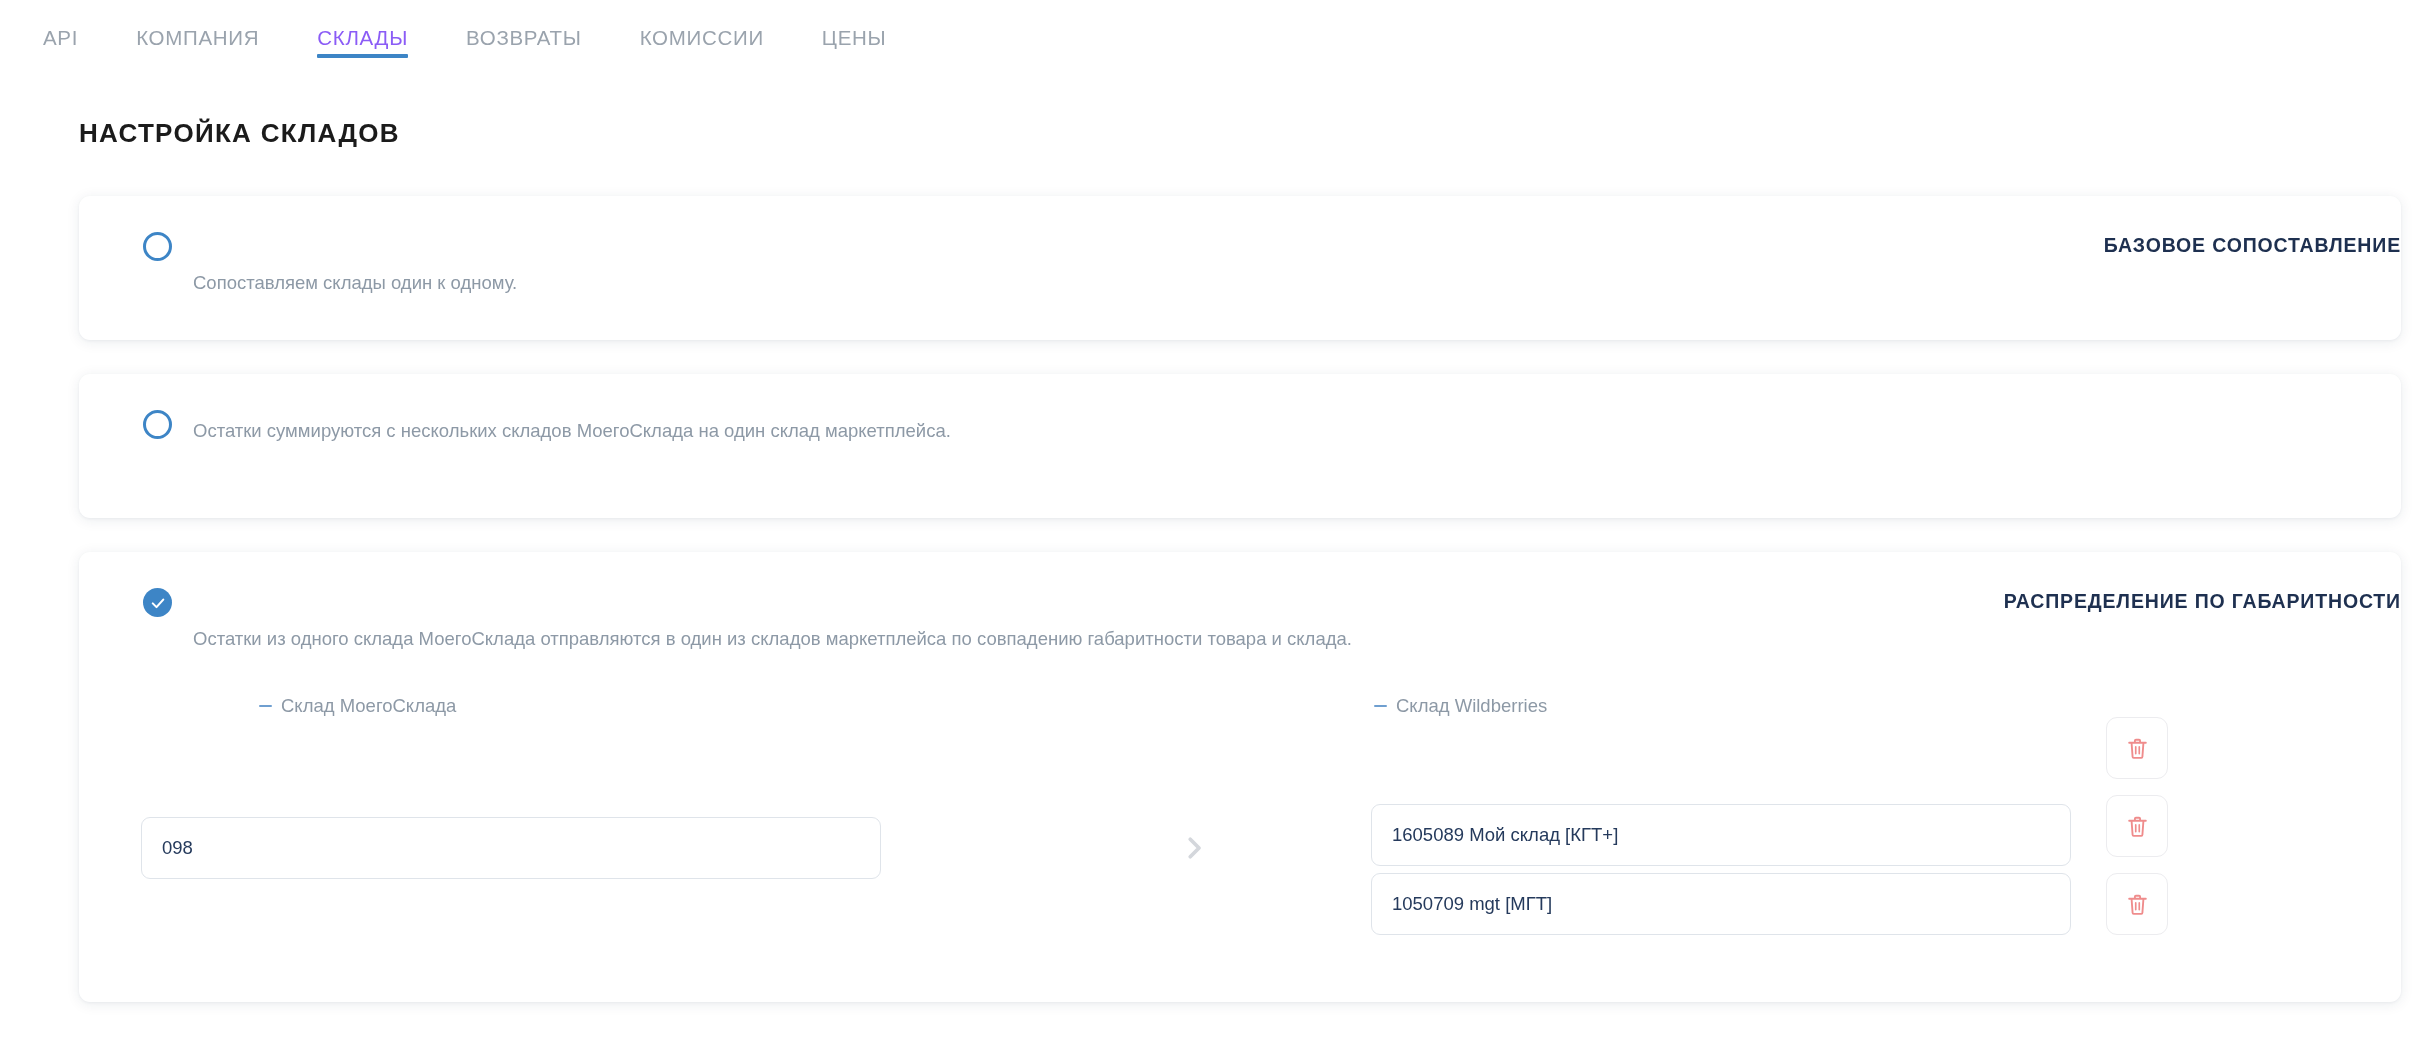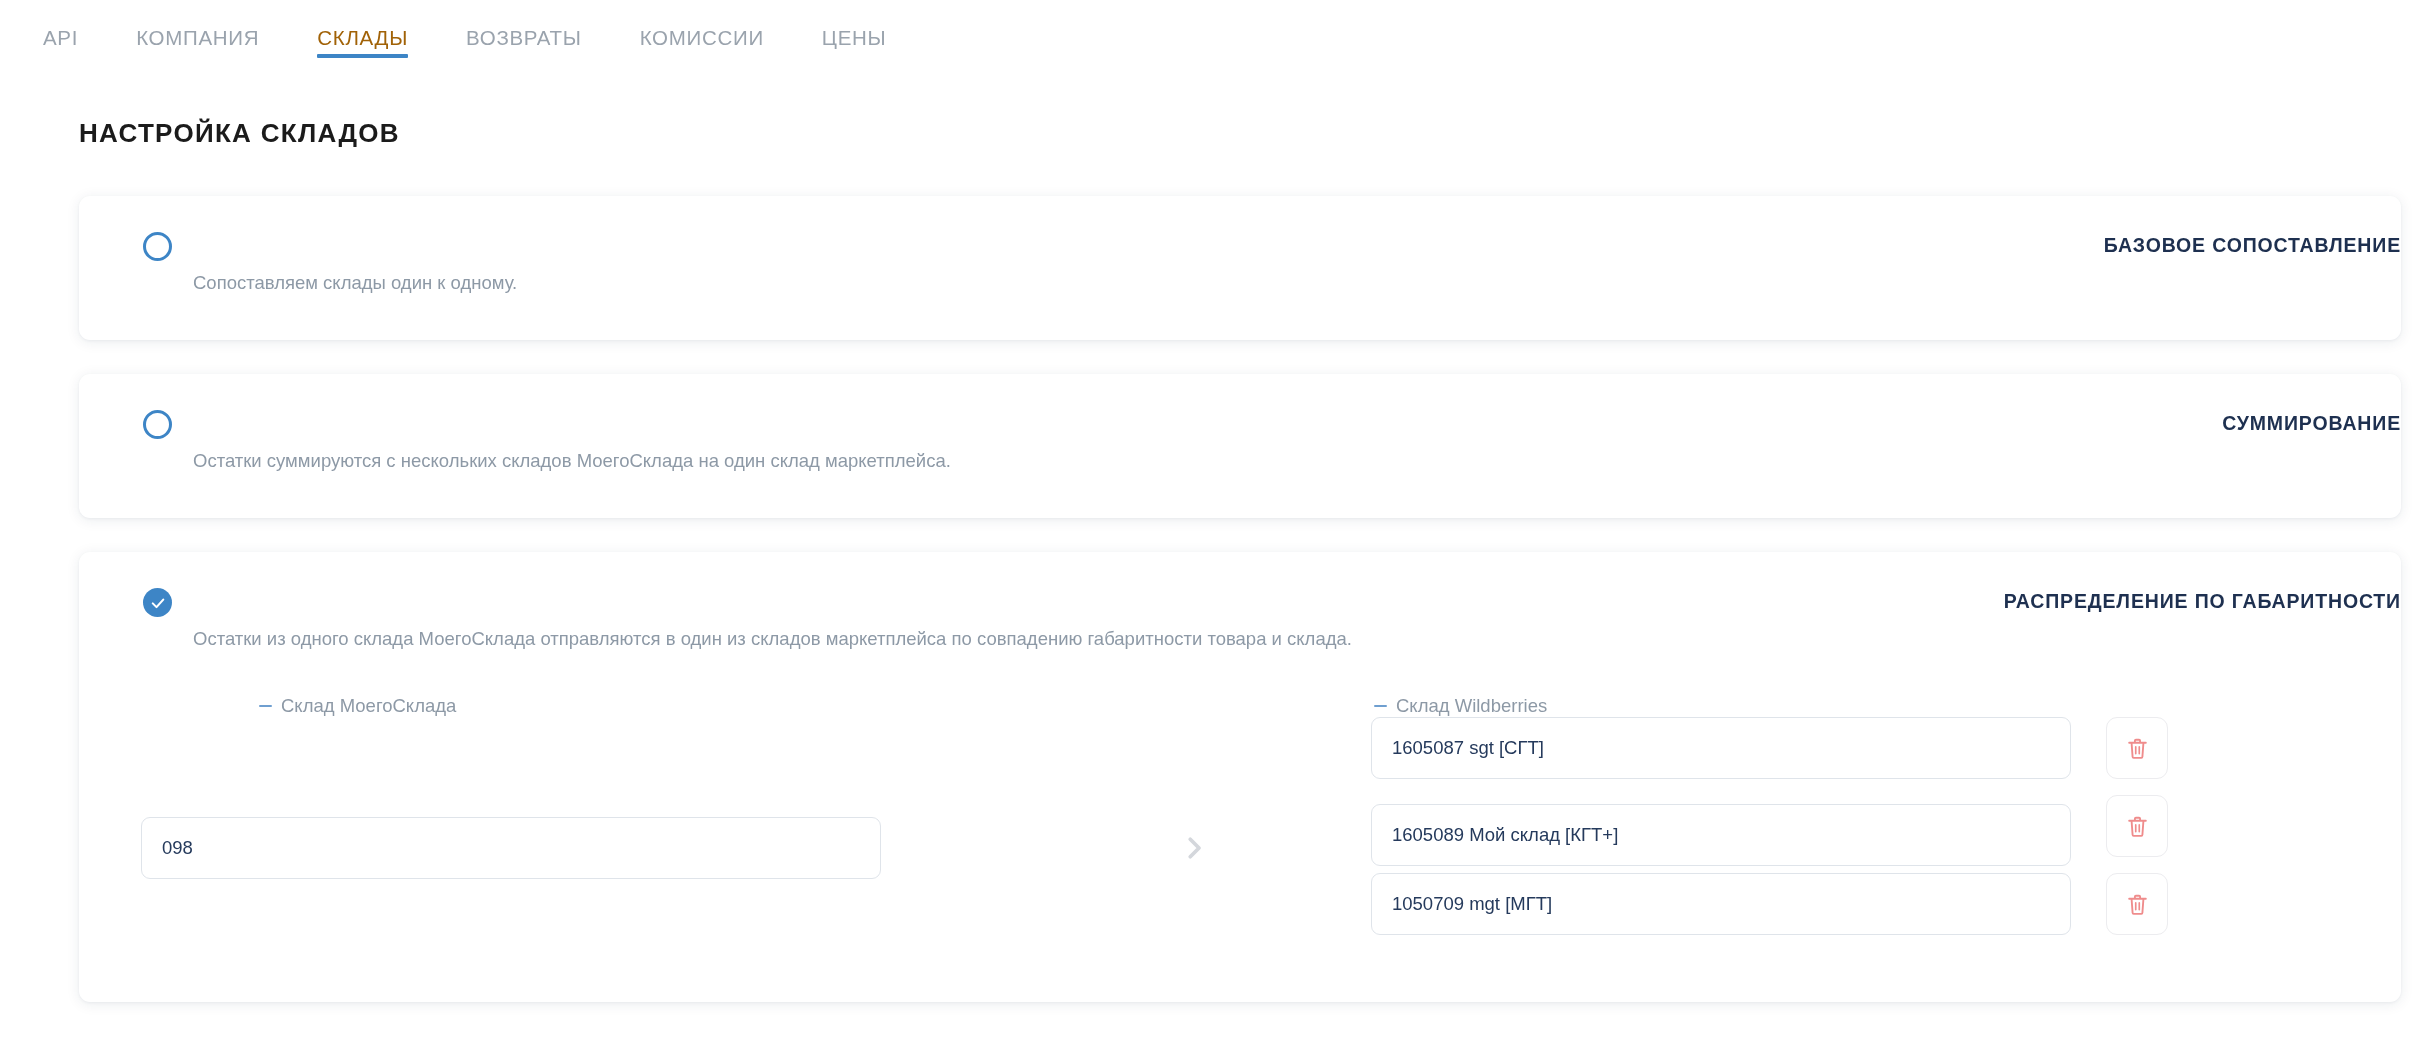--- a/index.html
+++ b/index.html
@@ -46,7 +46,7 @@
     white-space: nowrap;
   }
 
-  .nav-tab.active { color: #a16207; }
+  .nav-tab.active { color: #8b5cf6; }
 
   .nav-tab.active::after {
     content: "";

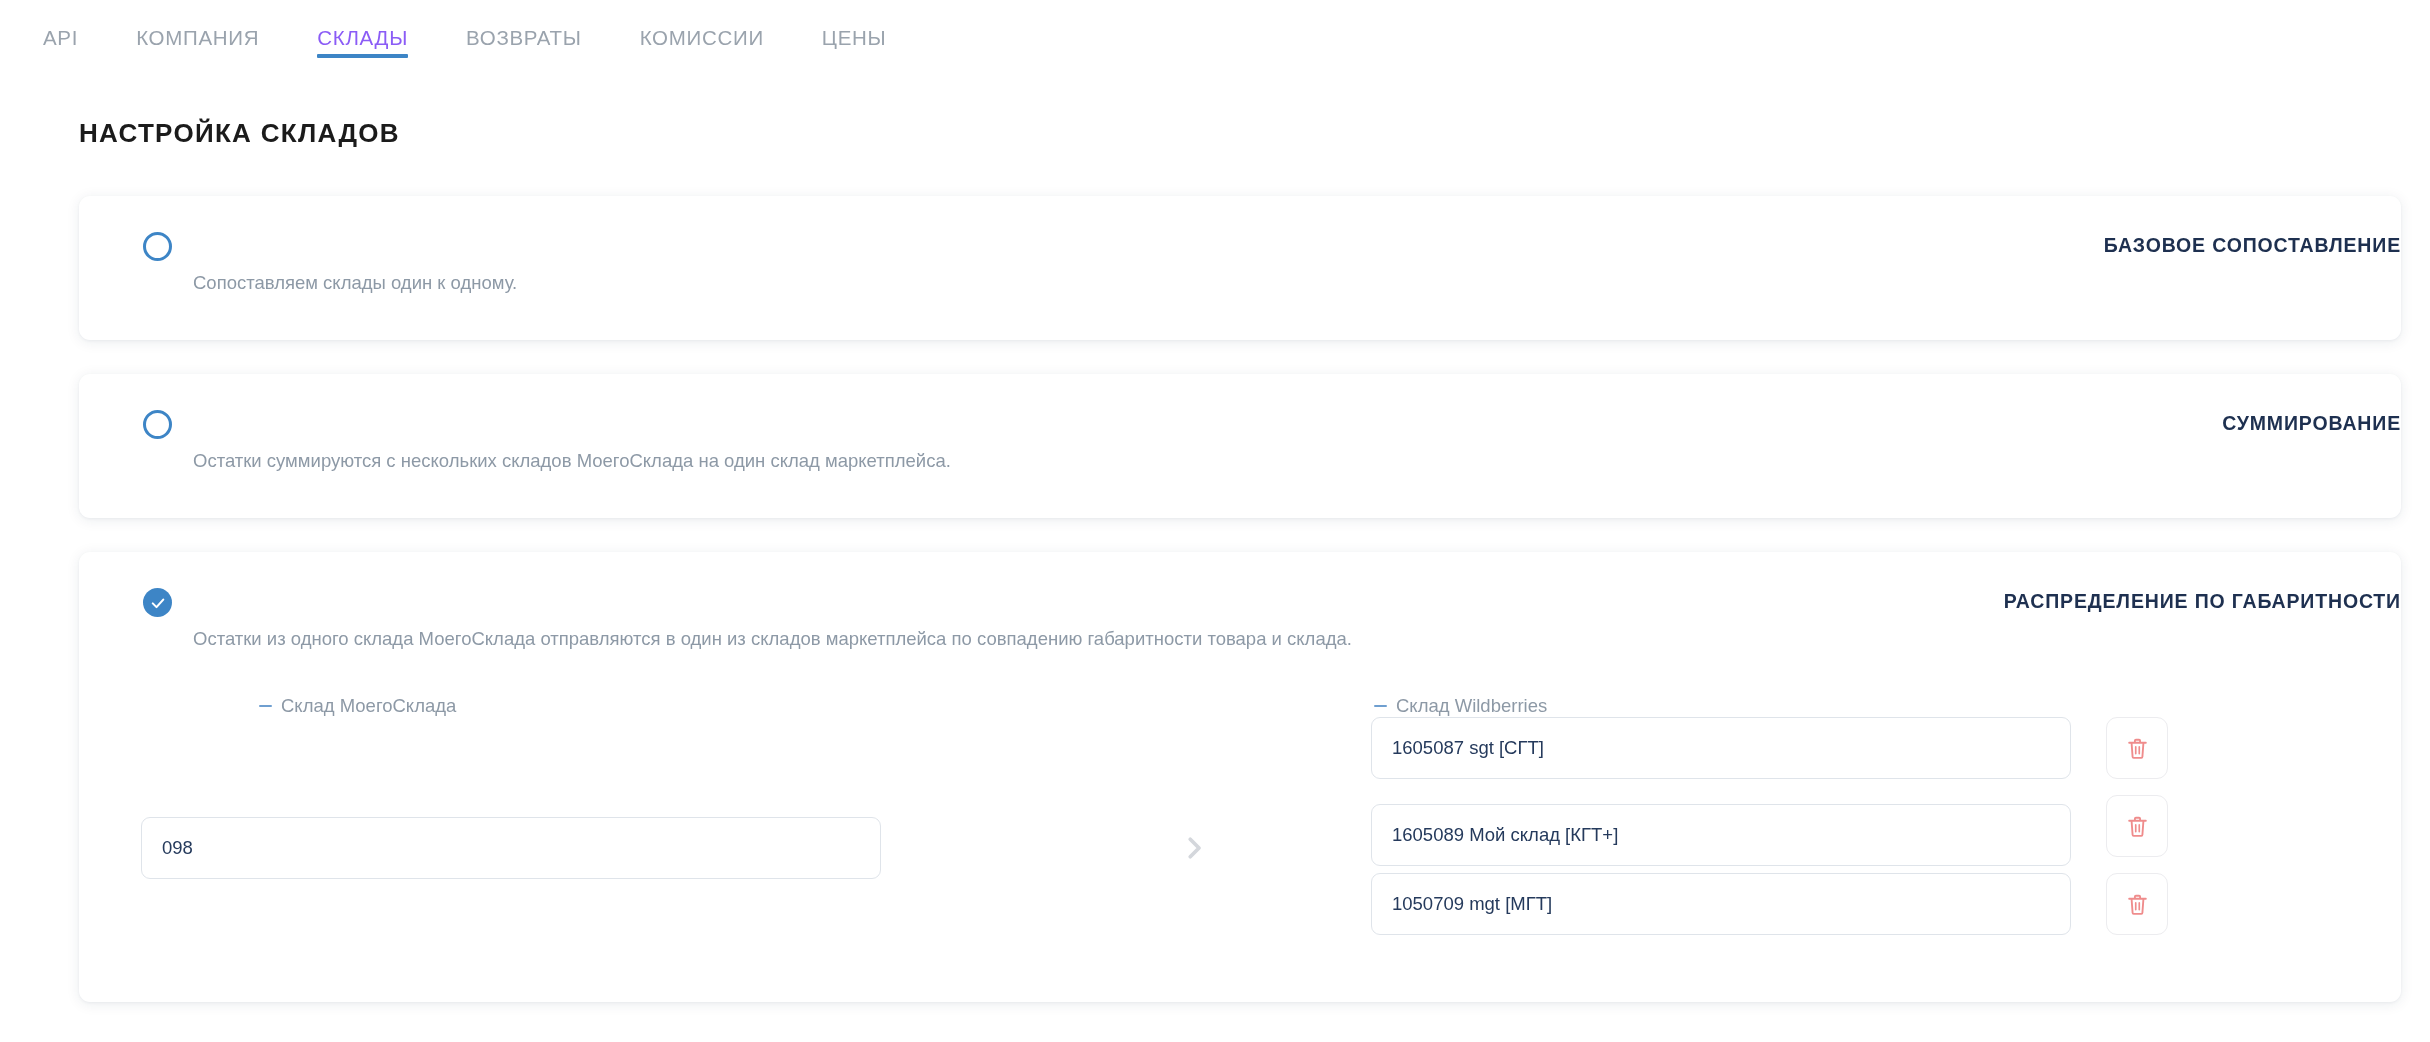--- a/index.html
+++ b/index.html
@@ -246,7 +246,6 @@
   <div class="card" id="card-sum">
     <div class="card-head">
       <span class="radio"></span>
-      <div class="card-title">СУММИРОВАНИЕ</div>
       <div class="card-desc">Остатки суммируются с нескольких складов МоегоСклада на один склад маркетплейса.</div>
     </div>
   </div>

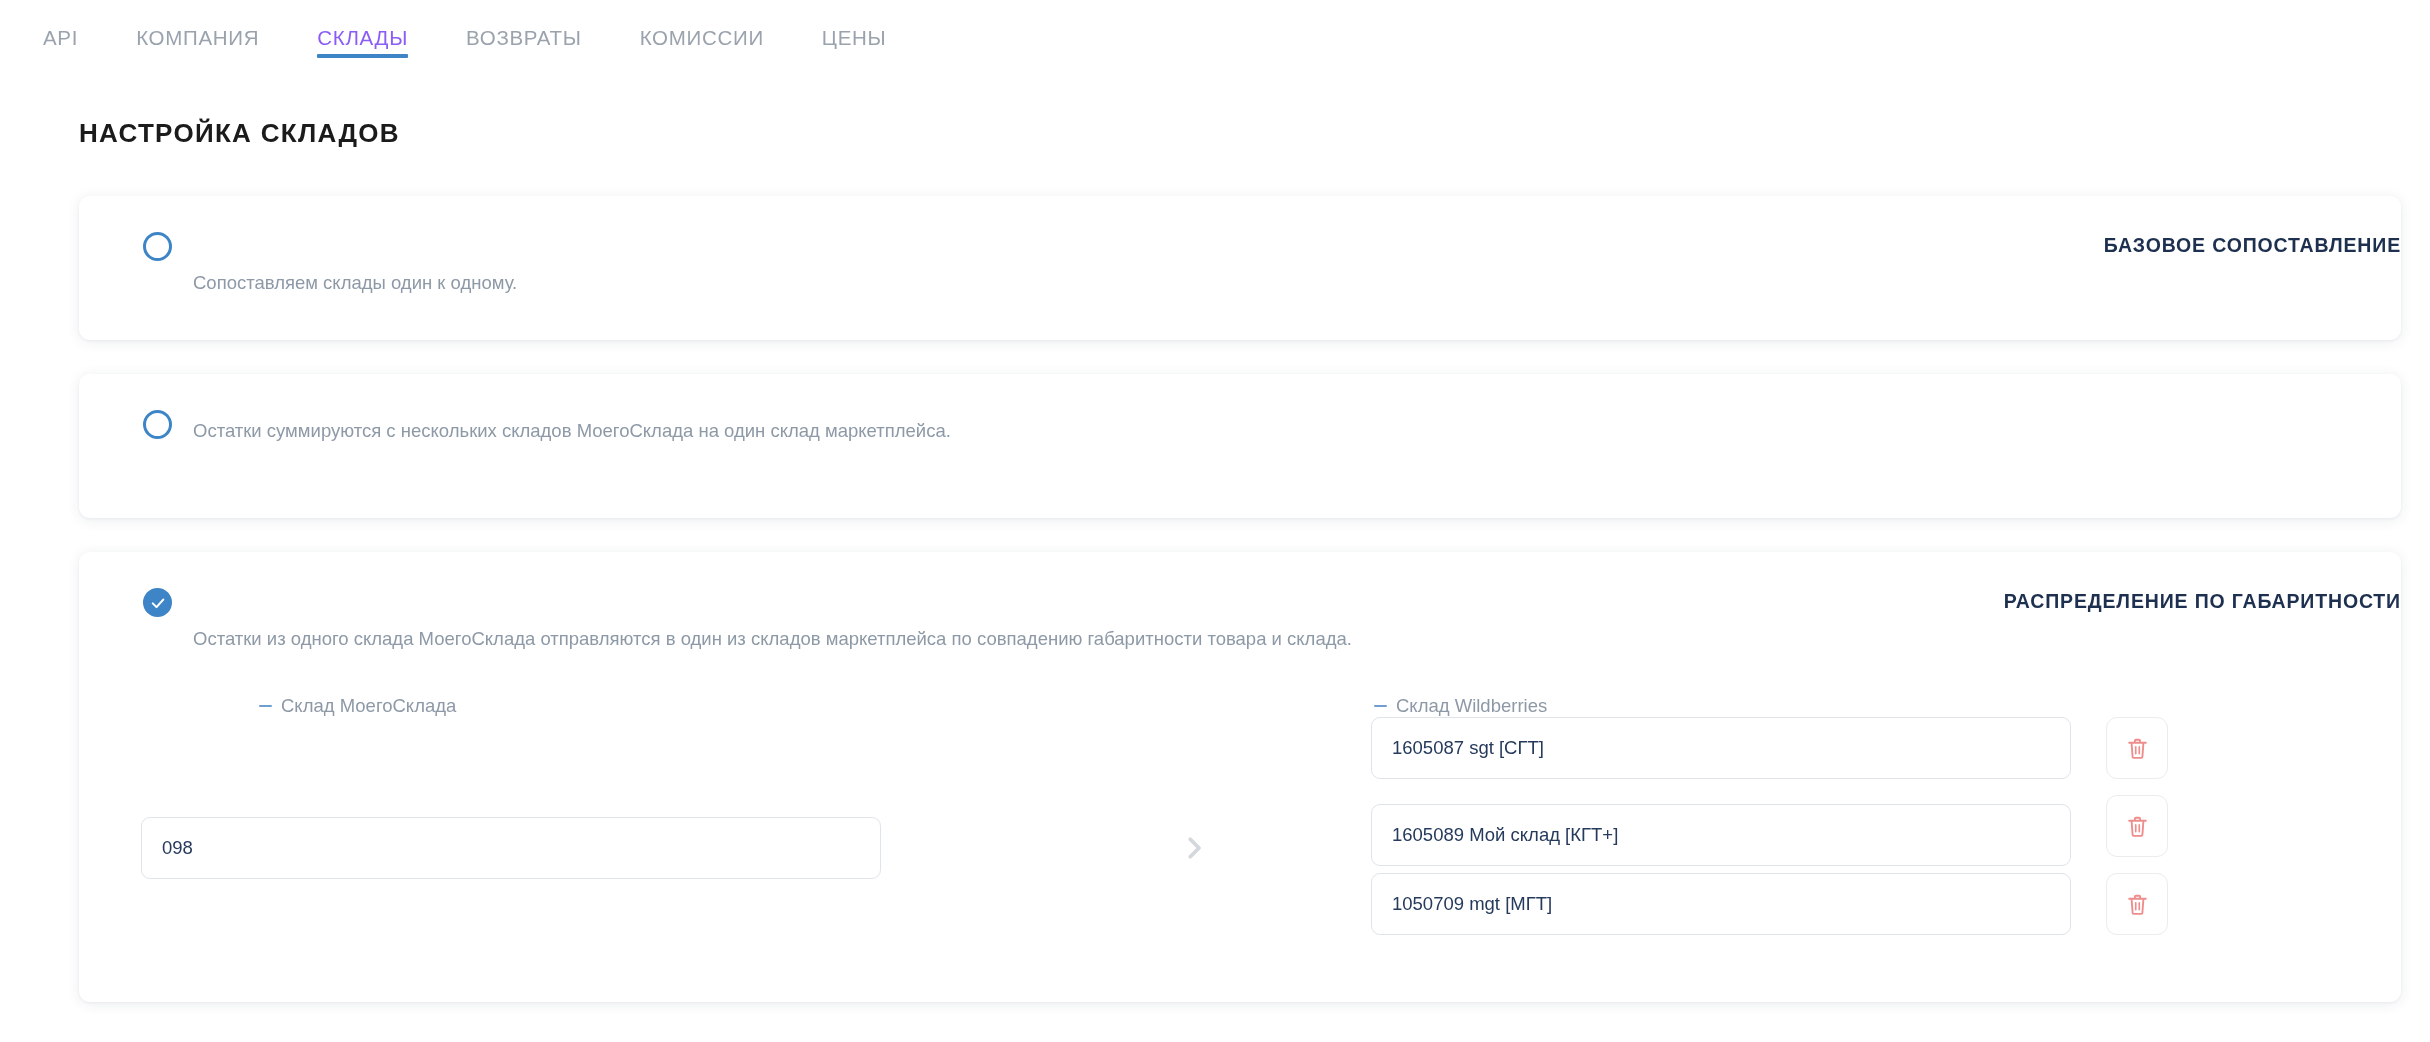--- a/index.html
+++ b/index.html
@@ -281,7 +281,6 @@
         </svg>
       </div>
 
-      <div class="field field-right" id="field-r1">1605087 sgt  [СГТ]</div>
       <div class="field field-right" id="field-r2">1605089 Мой склад  [КГТ+]</div>
       <div class="field field-right" id="field-r3">1050709 mgt  [МГТ]</div>
 

